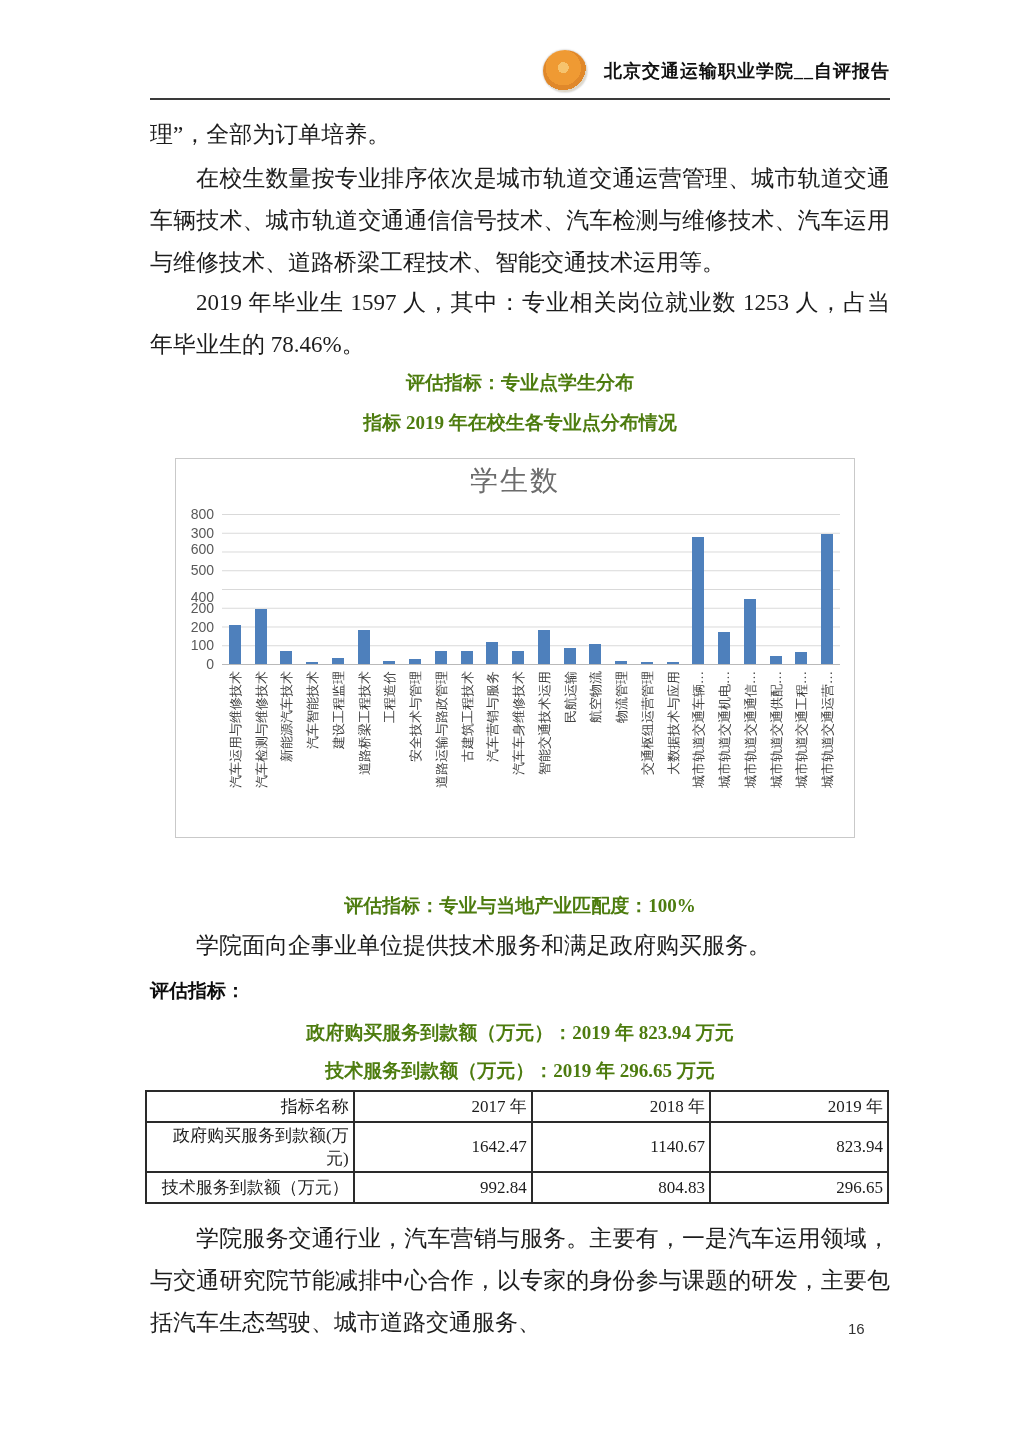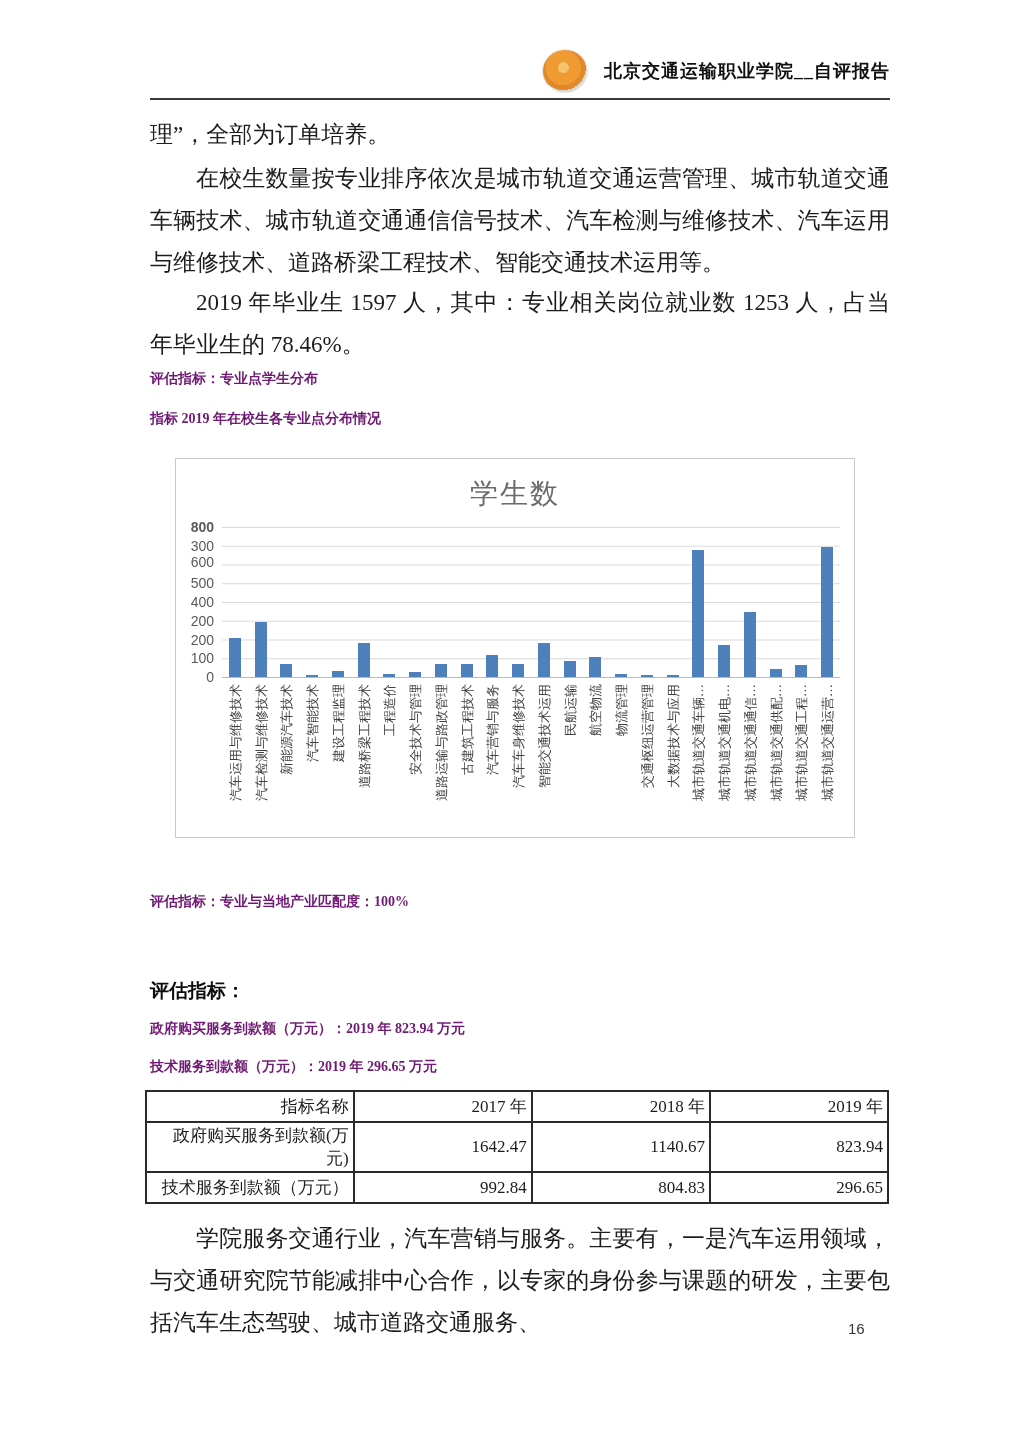--- a/index.html
+++ b/index.html
@@ -20,8 +20,8 @@
   .para{position:absolute;left:150px;width:740px;font-size:23px;line-height:42px;
         text-align:justify;}
   .indent{text-indent:2em;}
-  .center-bold{position:absolute;left:150px;width:740px;text-align:left;
-               font-size:14px;font-weight:bold;color:#701a75;}
+  .center-bold{position:absolute;left:150px;width:740px;text-align:center;
+               font-size:19px;font-weight:bold;color:#4d7c0f;}
   .left-bold{position:absolute;left:150px;font-size:19px;font-weight:bold;color:#0c0c0c;}
 
   

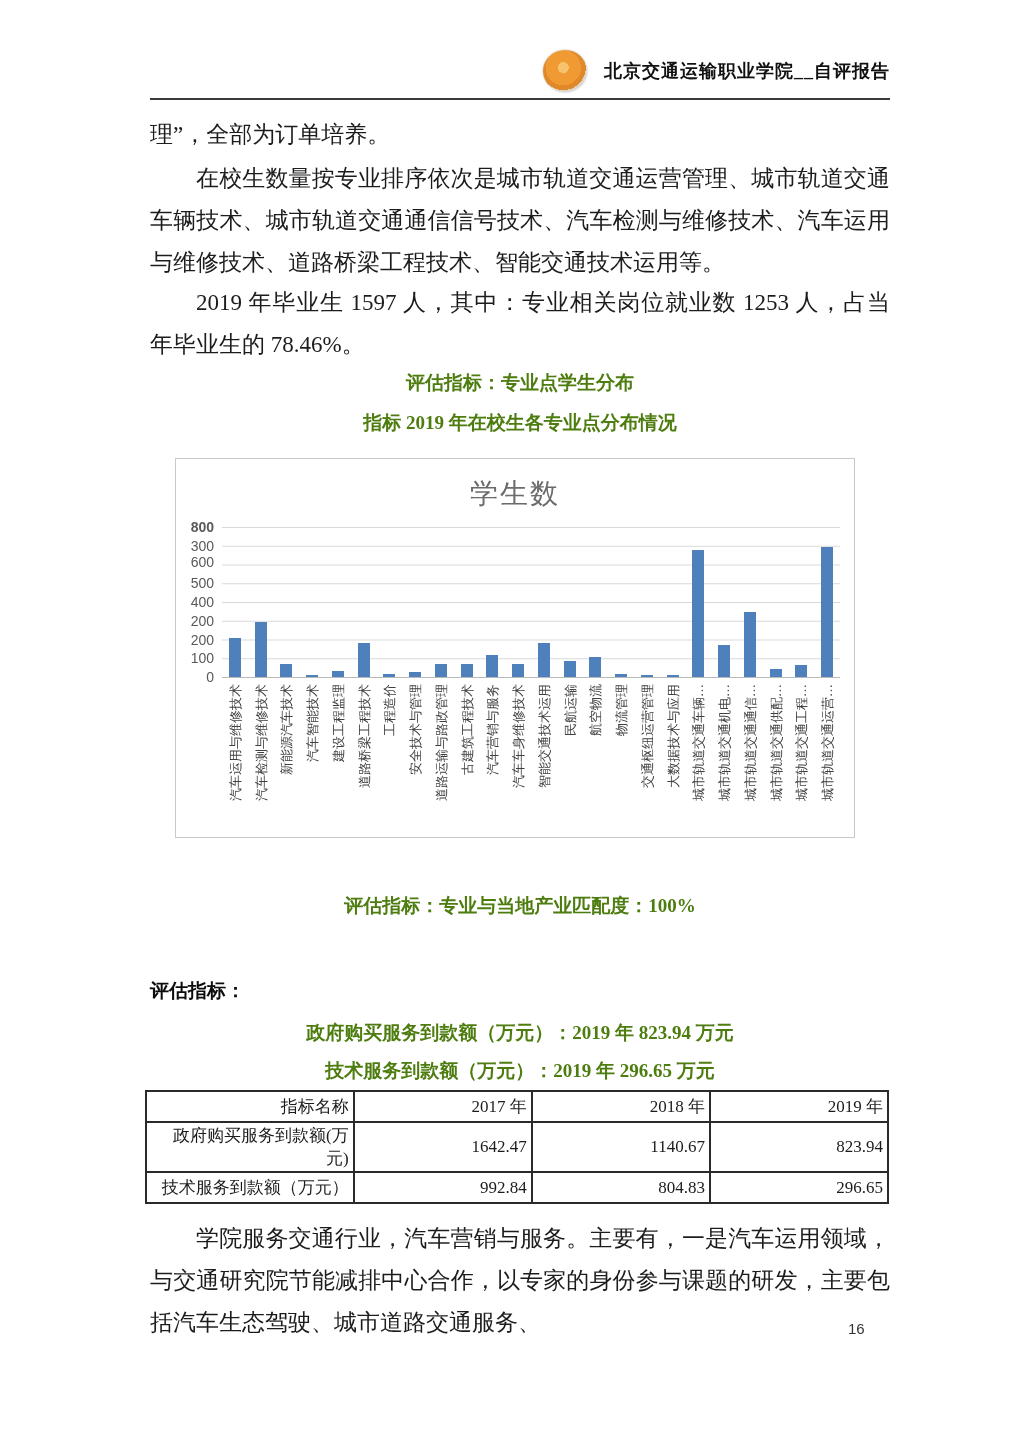--- a/index.html
+++ b/index.html
@@ -27,7 +27,7 @@
   
   .chart-frame{position:absolute;left:175px;top:458px;width:678px;height:378px;
                border:1px solid #c9c9c9;background:#ffffff;}
-  .chart-title{margin-top:16px;text-align:center;font-size:28px;color:#6b6b6b;
+  .chart-title{margin-top:3px;text-align:center;font-size:28px;color:#6b6b6b;
                letter-spacing:2px;}
   .chart-body{display:flex;margin-top:14px;margin-right:14px;}
   .y-axis{position:relative;width:46px;height:150px;flex:0 0 46px;}

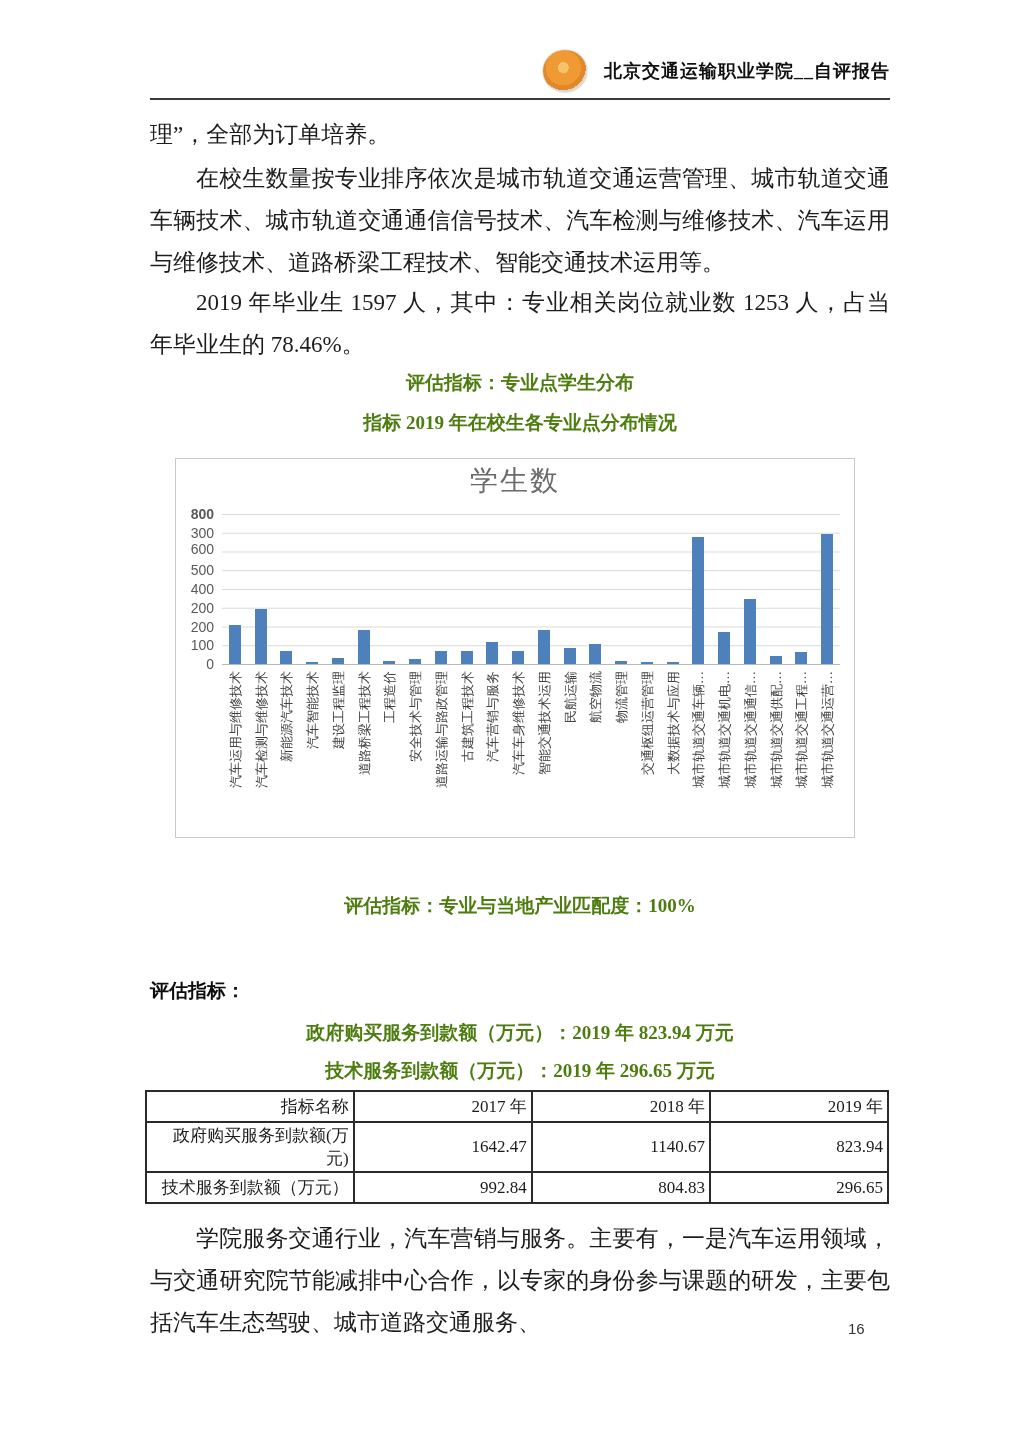--- a/index.html
+++ b/index.html
@@ -80,7 +80,7 @@
     <div class="chart-title">学生数</div>
     <div class="chart-body">
       <div class="y-axis">
-          <div class="ytick" style="top: -8px; font-weight: bold;">800</div>
+          <div class="ytick" style="top: -8px;">800</div>
           <div class="ytick" style="top: 10.75px;">300</div>
           <div class="ytick" style="top: 27px;">600</div>
           <div class="ytick" style="top: 48.25px;">500</div>

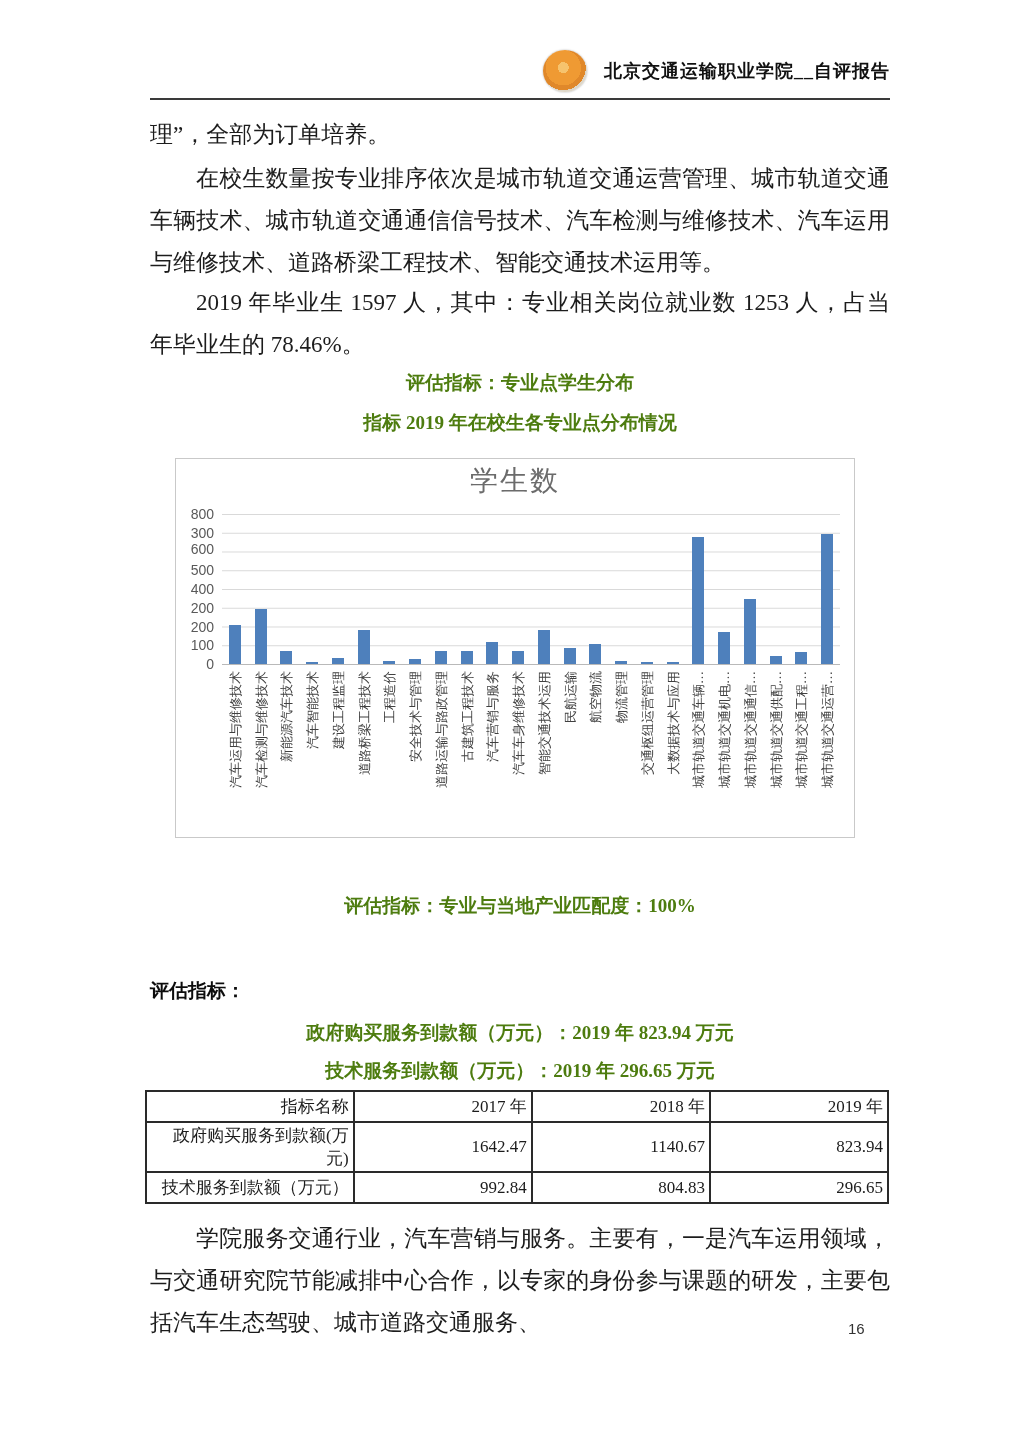--- a/index.html
+++ b/index.html
@@ -84,7 +84,7 @@
           <div class="ytick" style="top: 10.75px;">300</div>
           <div class="ytick" style="top: 27px;">600</div>
           <div class="ytick" style="top: 48.25px;">500</div>
-          <div class="ytick" style="top: 67px;">400</div>
+          <div class="ytick" style="top: 75px;">400</div>
           <div class="ytick" style="top: 85.75px;">200</div>
           <div class="ytick" style="top: 104.5px;">200</div>
           <div class="ytick" style="top: 123.25px;">100</div>

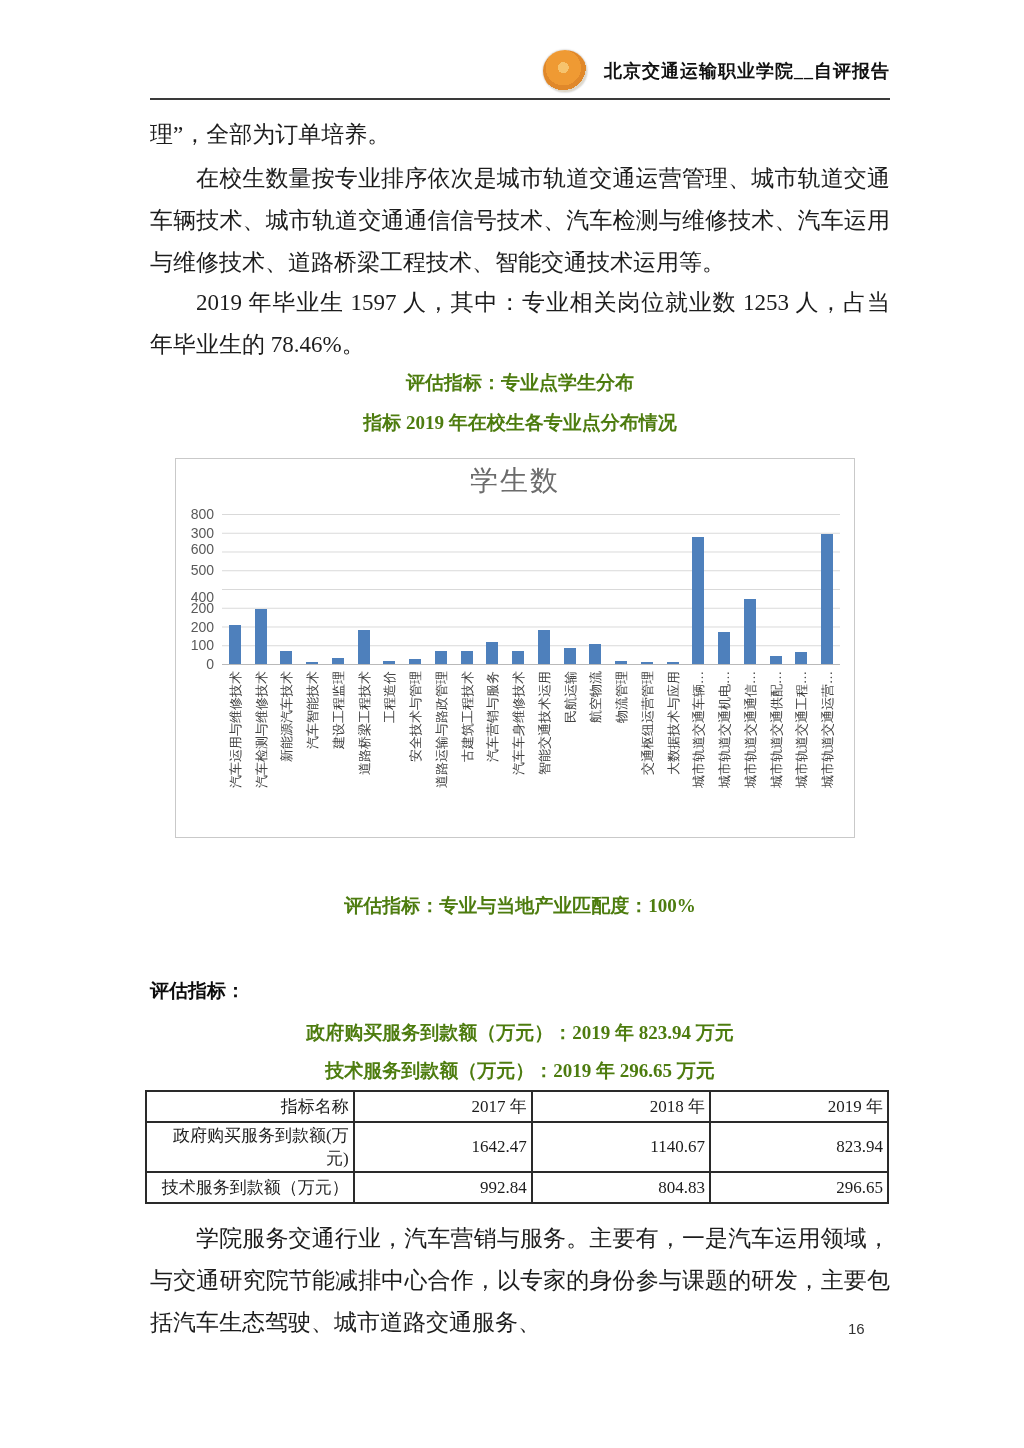--- a/index.html
+++ b/index.html
@@ -194,6 +194,7 @@
   </div>
 
   <div class="center-bold" style="top:893px">评估指标：专业与当地产业匹配度：100%</div>
+  <div class="para indent" style="top:925px">学院面向企事业单位提供技术服务和满足政府购买服务。</div>
   <div class="left-bold" style="top:978px">评估指标：</div>
   <div class="center-bold" style="top:1020px">政府购买服务到款额（万元）：2019 年 823.94 万元</div>
   <div class="center-bold" style="top:1058px">技术服务到款额（万元）：2019 年 296.65 万元</div>

